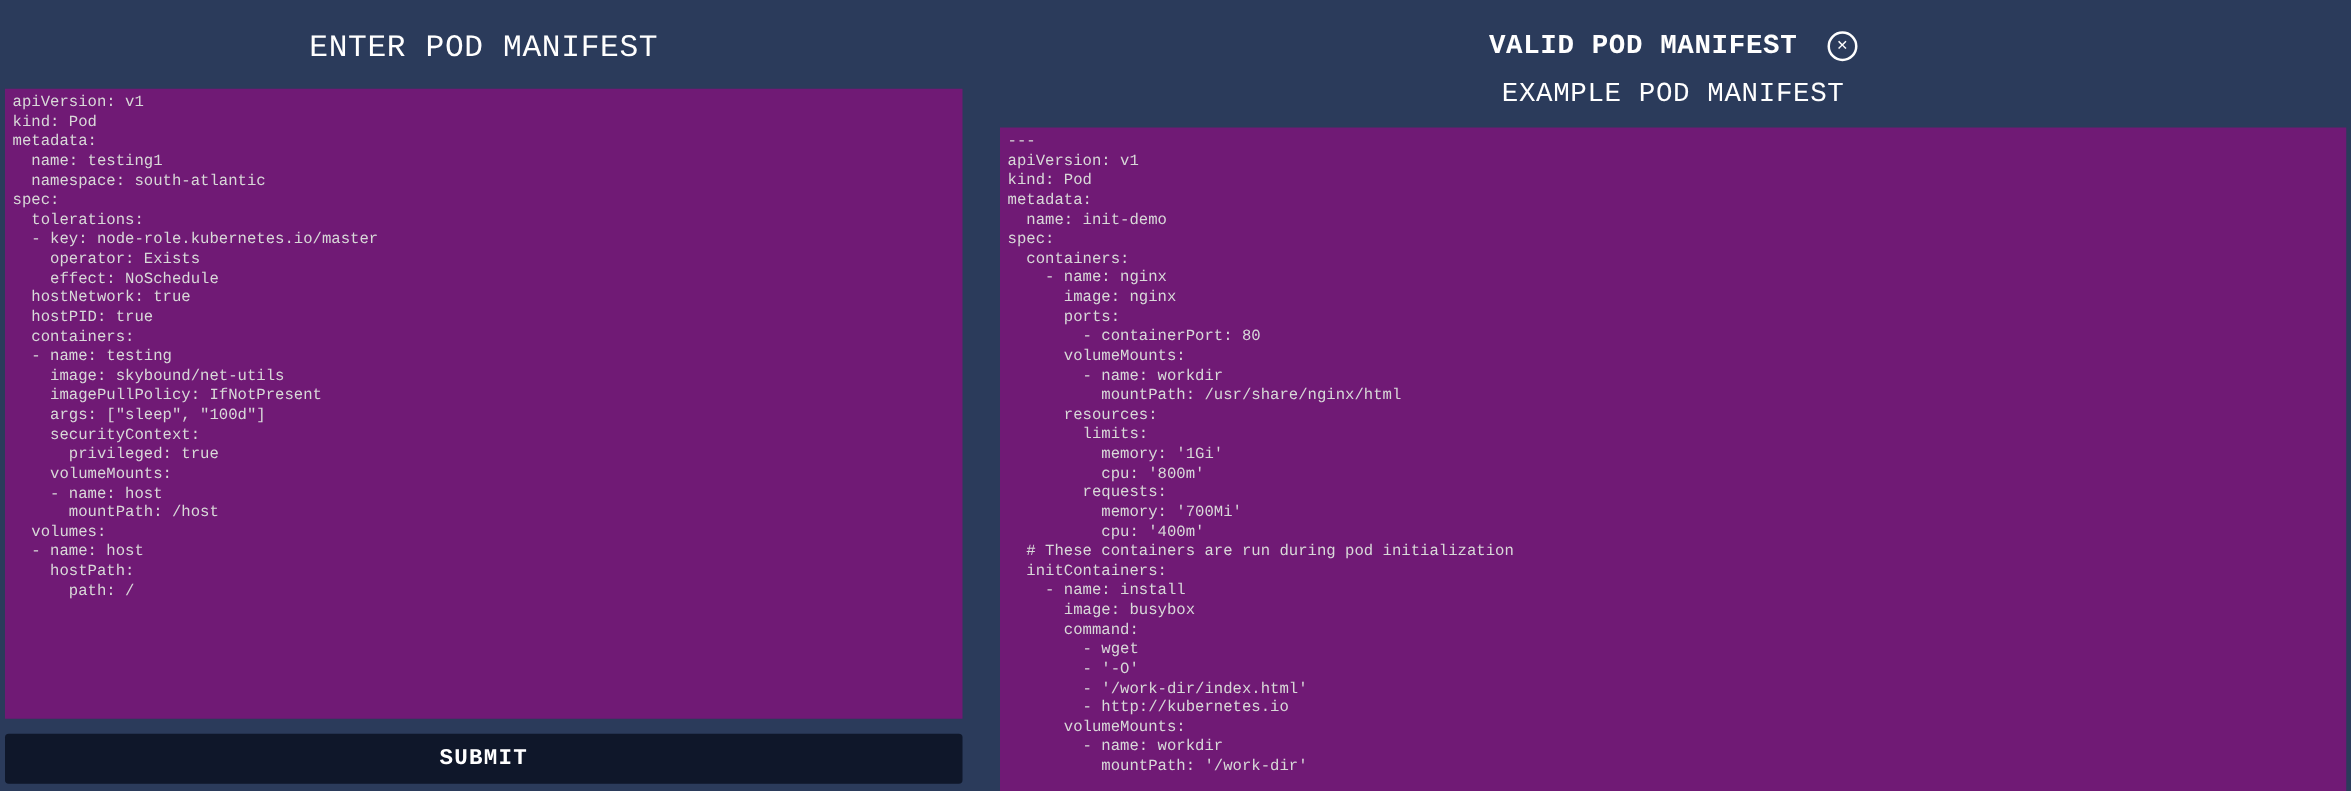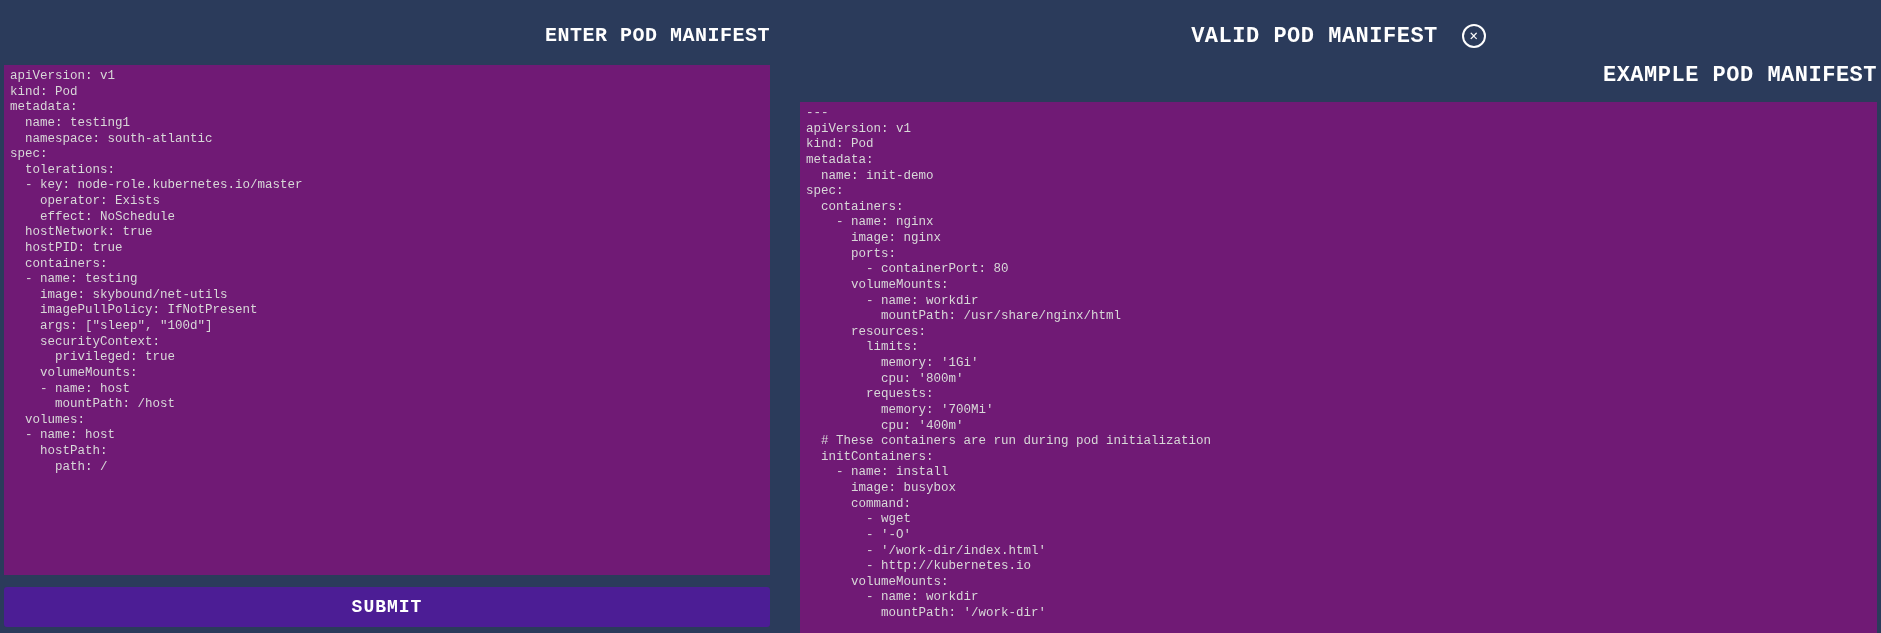--- a/index.html
+++ b/index.html
@@ -30,10 +30,10 @@
     padding: 0 4px 0 0;
   }
   .title {
-    font-size: 20px;
-    font-weight: 700;
+    font-size: 25px;
+    font-weight: 400;
     letter-spacing: 0.5px;
-    text-align: right;
+    text-align: center;
     padding: 24px 0 18px 0;
     color: #ffffff;
   }

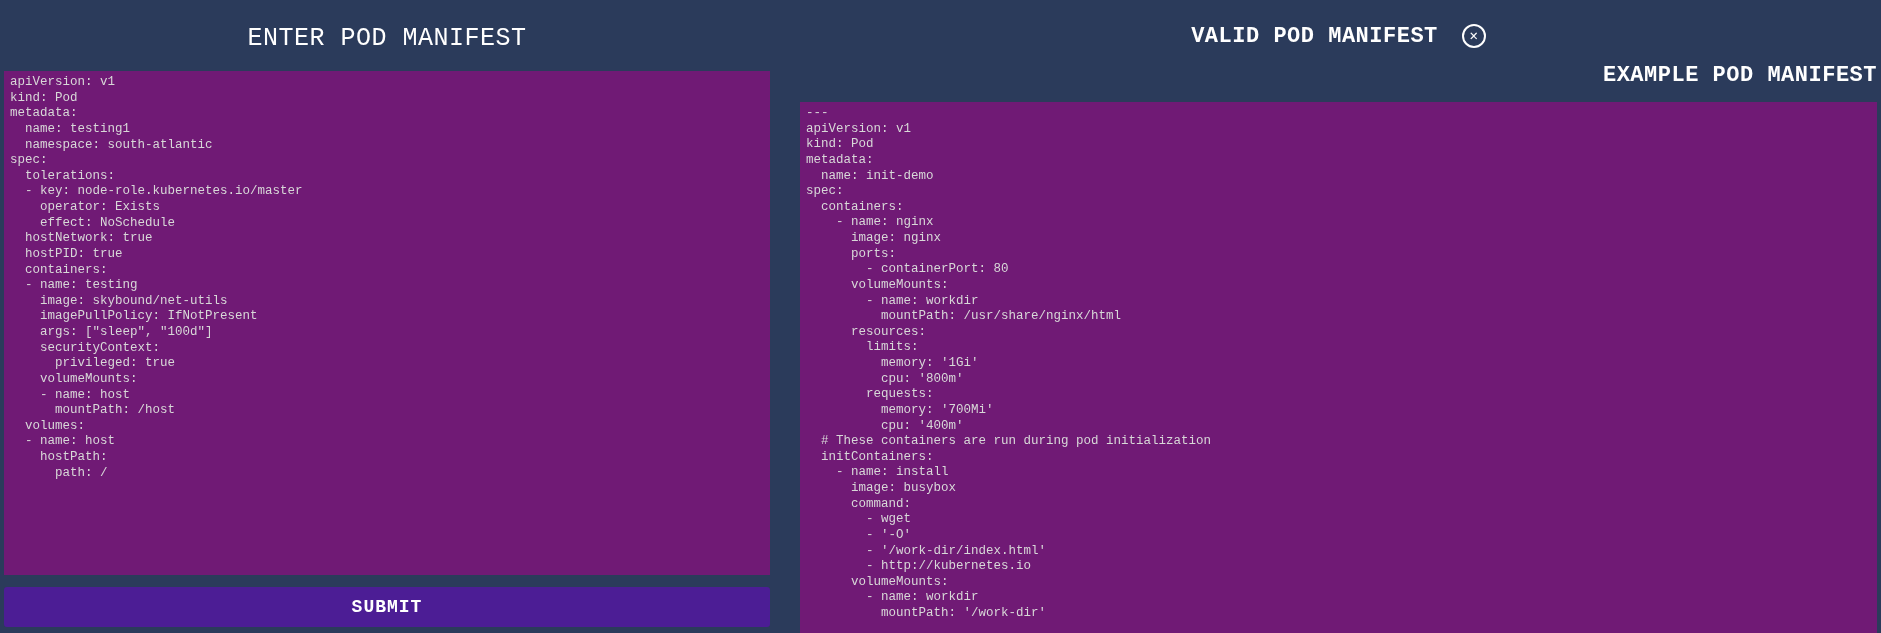--- a/index.html
+++ b/index.html
@@ -39,7 +39,7 @@
   }
   .status-row {
     display: flex;
-    align-items: flex-start;
+    align-items: flex-end;
     justify-content: center;
     gap: 24px;
     padding: 24px 0 6px 0;

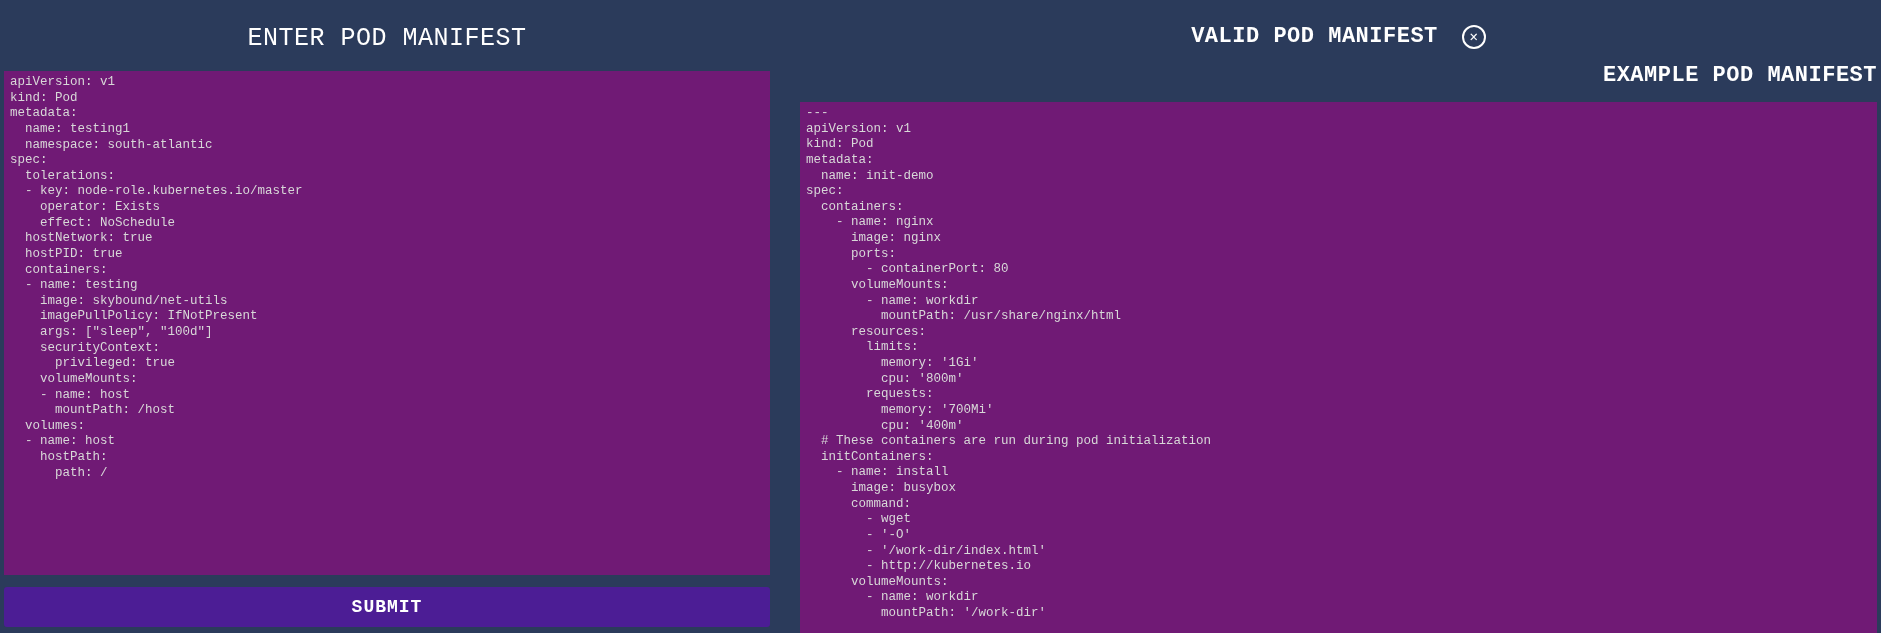--- a/index.html
+++ b/index.html
@@ -64,9 +64,9 @@
   }
   .subtitle {
     font-size: 22px;
-    font-weight: 700;
+    font-weight: 400;
     letter-spacing: 0.5px;
-    text-align: right;
+    text-align: center;
     padding: 8px 0 14px 0;
     color: #ffffff;
   }

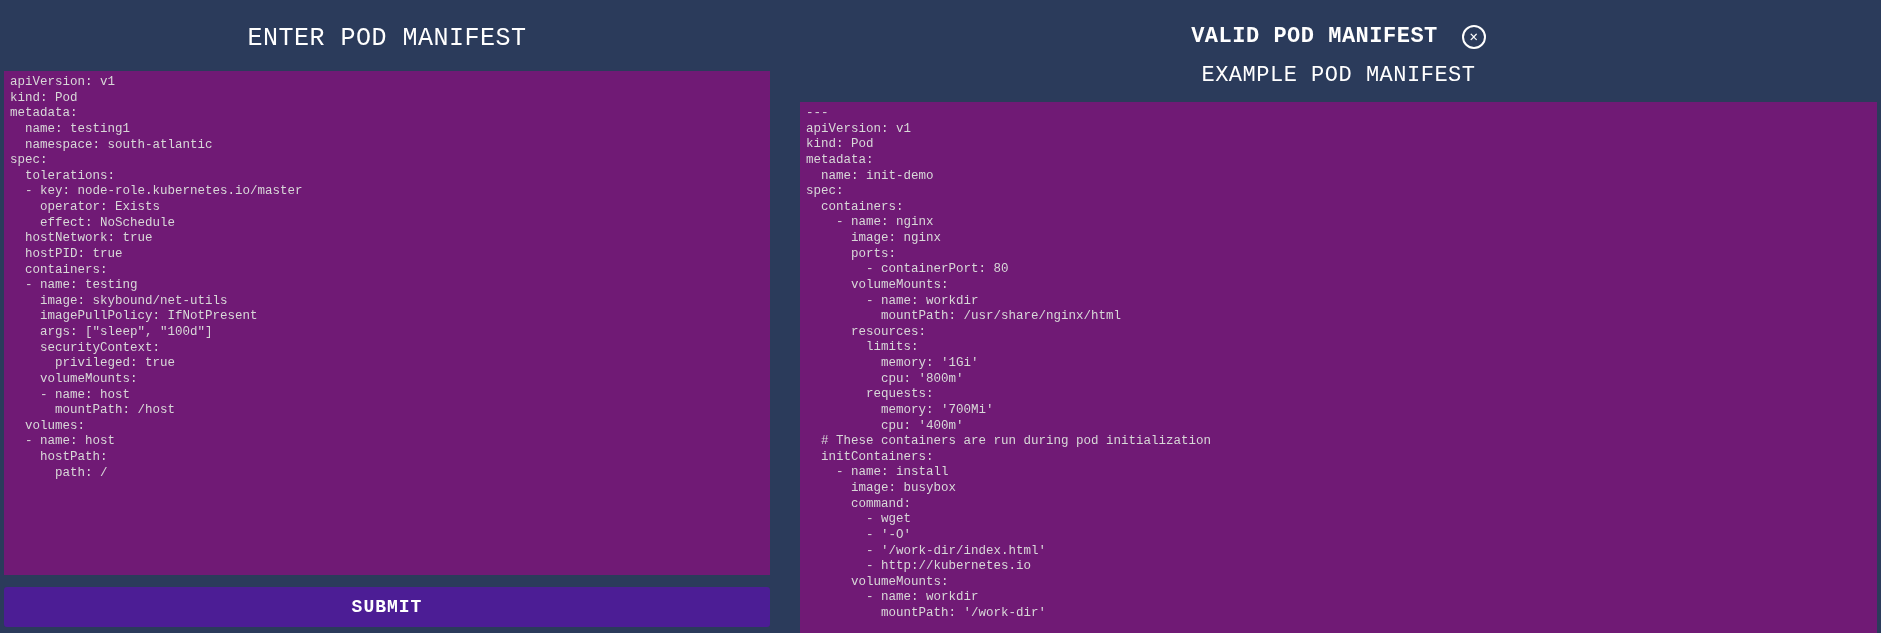--- a/index.html
+++ b/index.html
@@ -94,7 +94,7 @@
   }
   .submit-btn {
     margin-top: 12px;
-    background: #4c1d95;
+    background: #0f172a;
     color: #ffffff;
     font-family: inherit;
     font-size: 18px;

